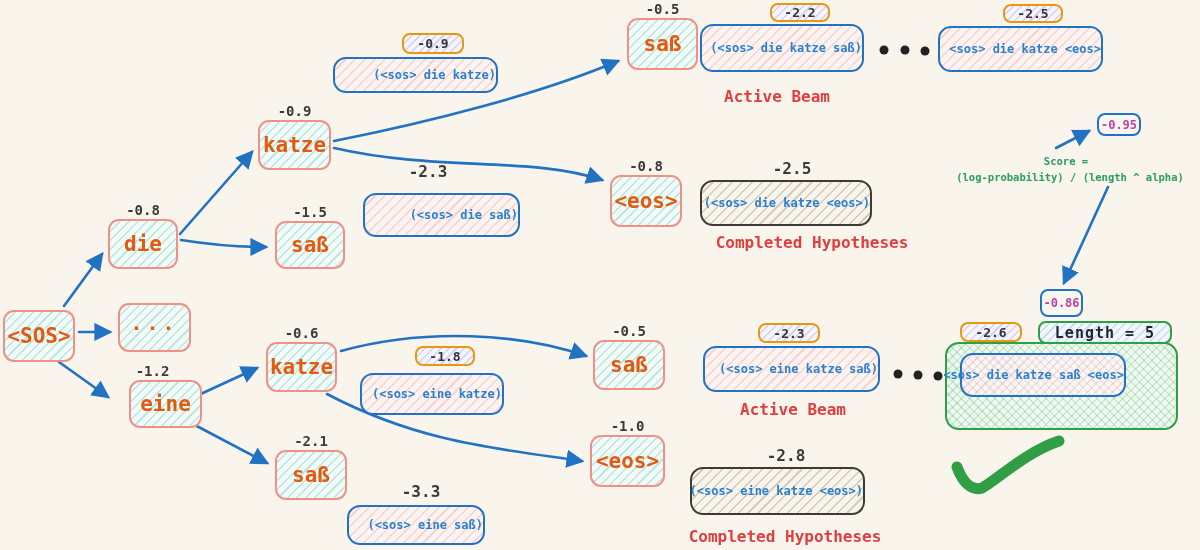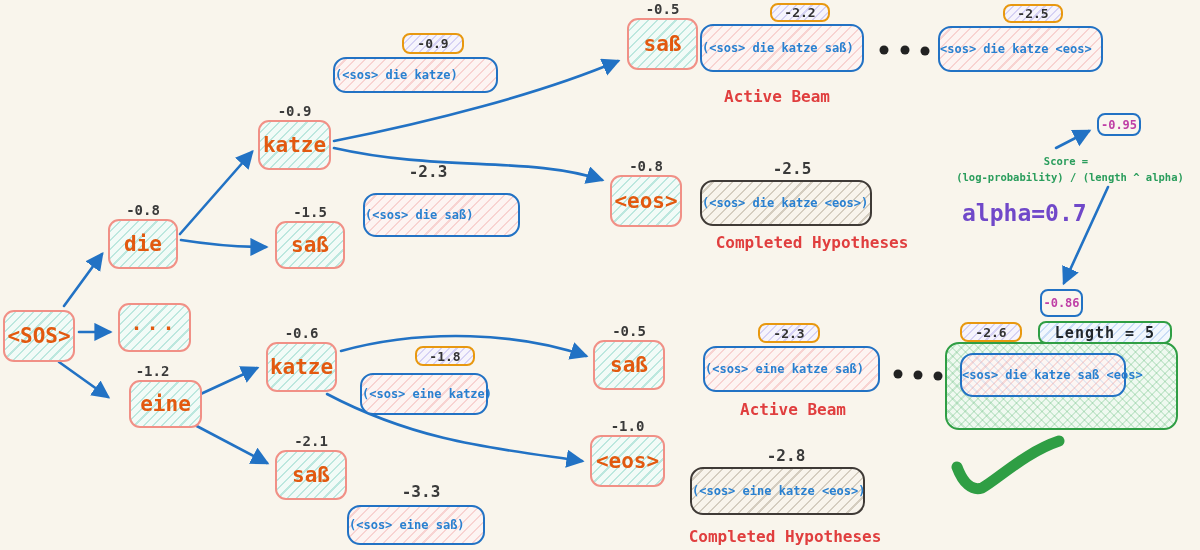--- a/index.html
+++ b/index.html
@@ -25,7 +25,7 @@
 
   
   .seq{
-    border-radius:13px;display:flex;align-items:center;justify-content:flex-start;
+    border-radius:13px;display:flex;align-items:center;justify-content:flex-end;
     color:#2980d0;font-size:12px;font-weight:600;white-space:nowrap;
   }
   .seq.blue{

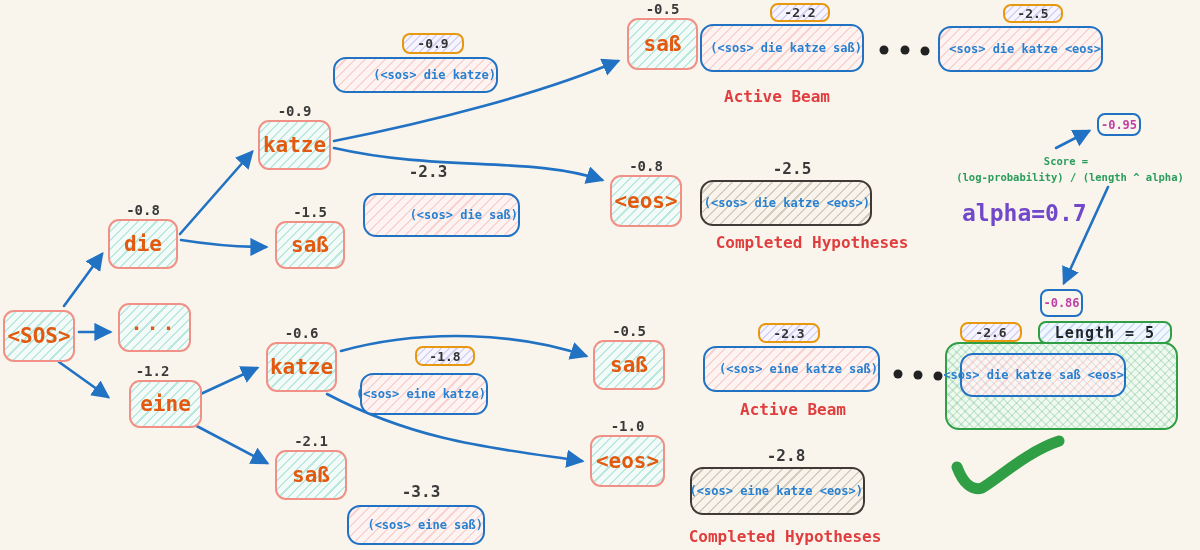--- a/index.html
+++ b/index.html
@@ -230,7 +230,6 @@
 
   <div class="abs formula" style="left:1066px;top:161px;">Score =</div>
   <div class="abs formula" style="left:1070px;top:177px;">(log-probability) / (length ^ alpha)</div>
-  <div class="abs alpha-label" style="left:962px;top:200px;">alpha=0.7</div>
 </div>
 
 </body></html>

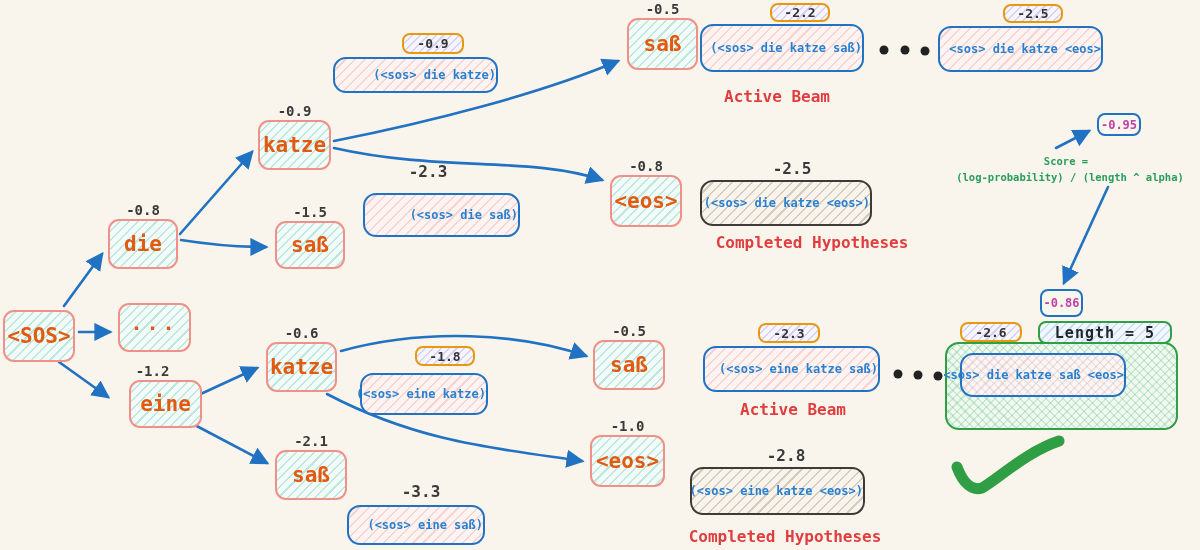--- a/index.html
+++ b/index.html
@@ -190,7 +190,7 @@
         <span>(&lt;sos&gt; die katze &lt;eos&gt;)</span>
       </div>
       <div class="abs score-plain" style="left: 792px; top: 168px;">-2.5</div>
-      <div class="abs seq blue" style="left: 360px; top: 373px; width: 128px; height: 42px;">
+      <div class="abs seq blue" style="left: 360px; top: 373px; width: 144px; height: 42px;">
         <span>(&lt;sos&gt; eine katze)</span>
       </div>
       <div class="abs score-box" style="left: 415px; top: 346px; width: 60px; height: 20px;">-1.8</div>

